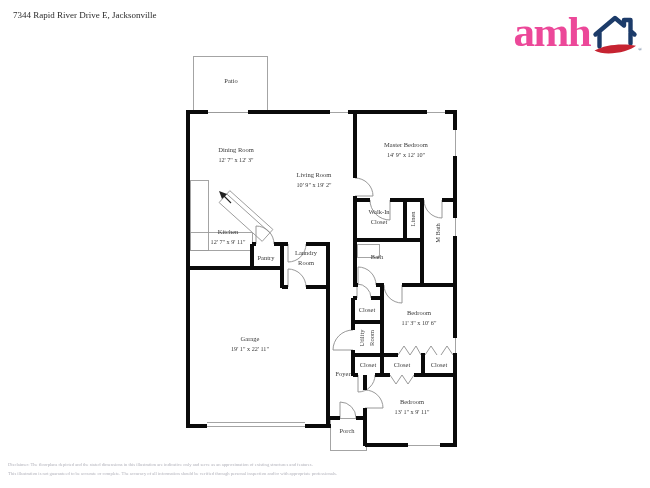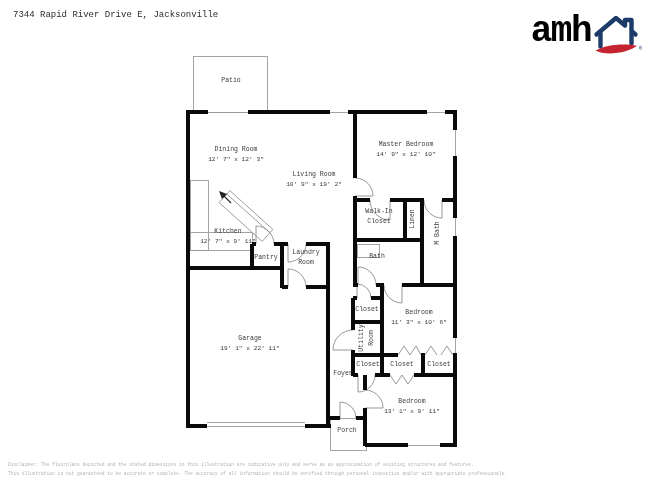--- a/index.html
+++ b/index.html
@@ -4,7 +4,7 @@
 <style>
   html,body{margin:0;padding:0;background:#fff;}
   .page{position:relative;width:650px;height:488px;background:#ffffff;overflow:hidden;
-        font-family:Liberation Mono, monospace;}
+        font-family:Liberation Serif, serif;}
   .address{position:absolute;left:13px;top:10px;font-size:9px;color:#2b2b2b;}
   .logo{position:absolute;right:8px;top:12px;display:flex;align-items:flex-start;}
   .logo .word{font-size:36px;font-weight:bold;color:#000000;letter-spacing:-1.5px;line-height:40px;}

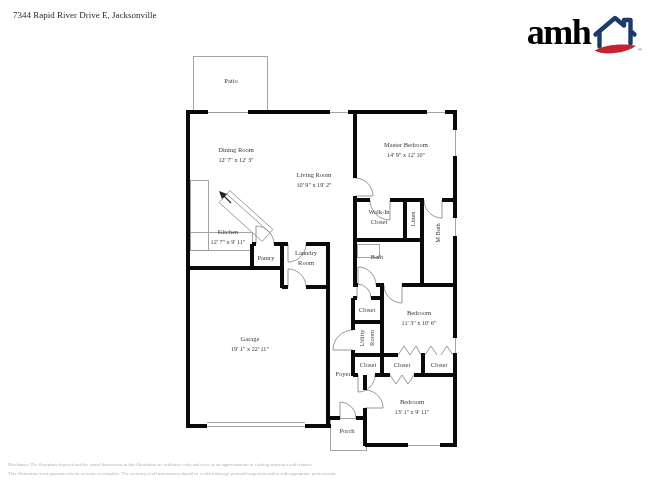--- a/index.html
+++ b/index.html
@@ -7,7 +7,7 @@
         font-family:Liberation Serif, serif;}
   .address{position:absolute;left:13px;top:10px;font-size:9px;color:#2b2b2b;}
   .logo{position:absolute;right:8px;top:12px;display:flex;align-items:flex-start;}
-  .logo .word{font-size:36px;font-weight:bold;color:#000000;letter-spacing:-1.5px;line-height:40px;}
+  .logo .word{font-size:43px;font-weight:bold;color:#ec4899;letter-spacing:-1.5px;line-height:40px;}
   .logo .house{margin-left:2px;margin-top:2px;}
   .logo .reg{font-size:5px;color:#1c3b69;align-self:flex-end;margin-bottom:6px;}
   svg.plan{position:absolute;left:0;top:0;z-index:1;}

